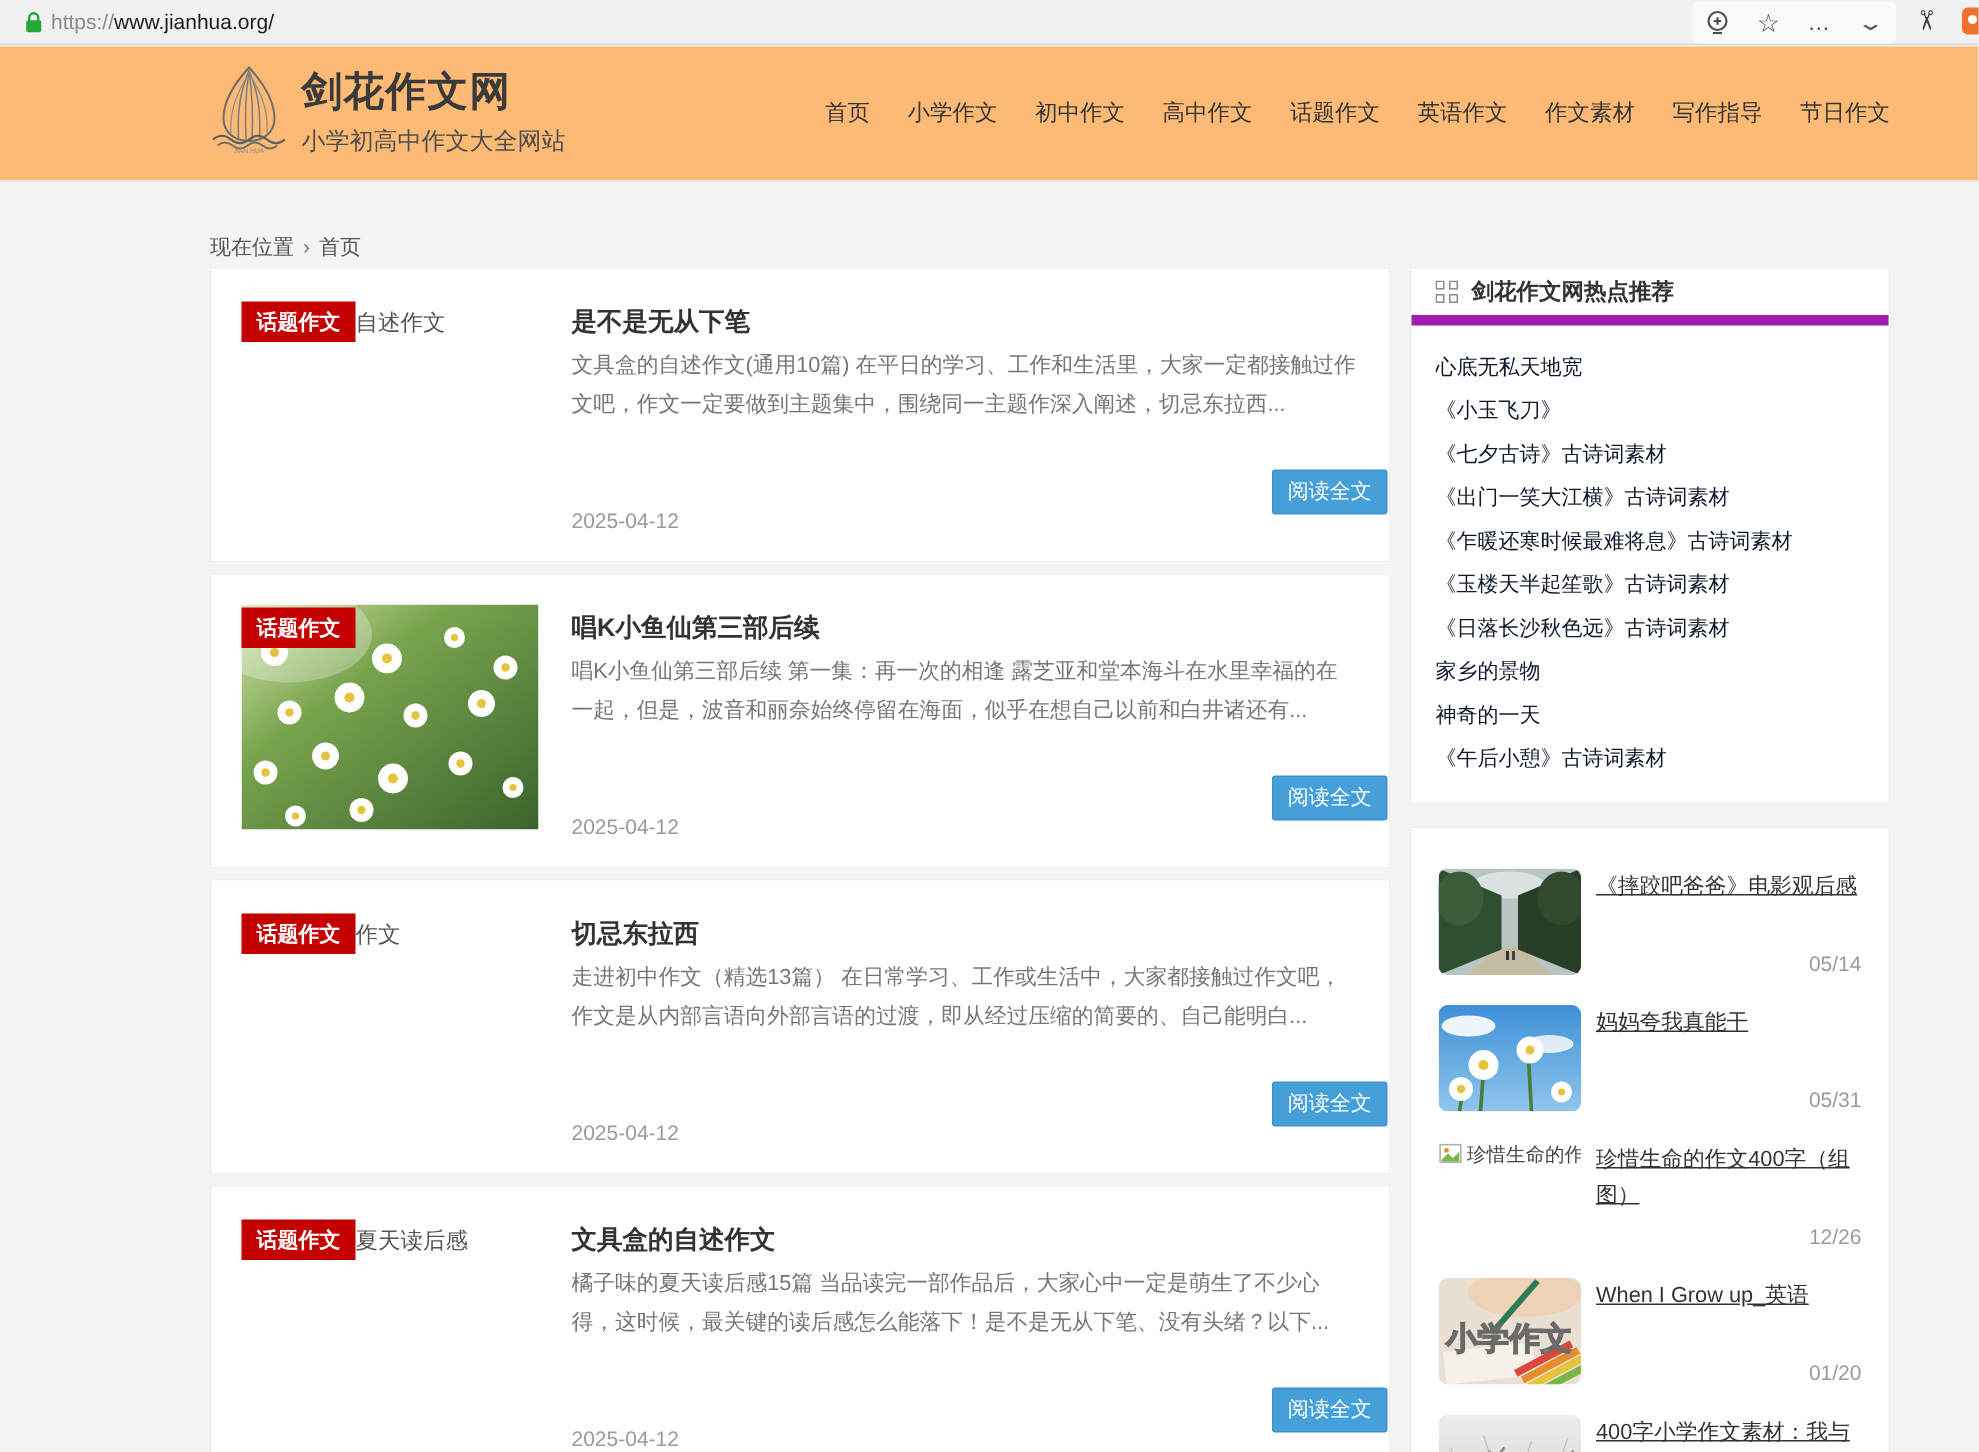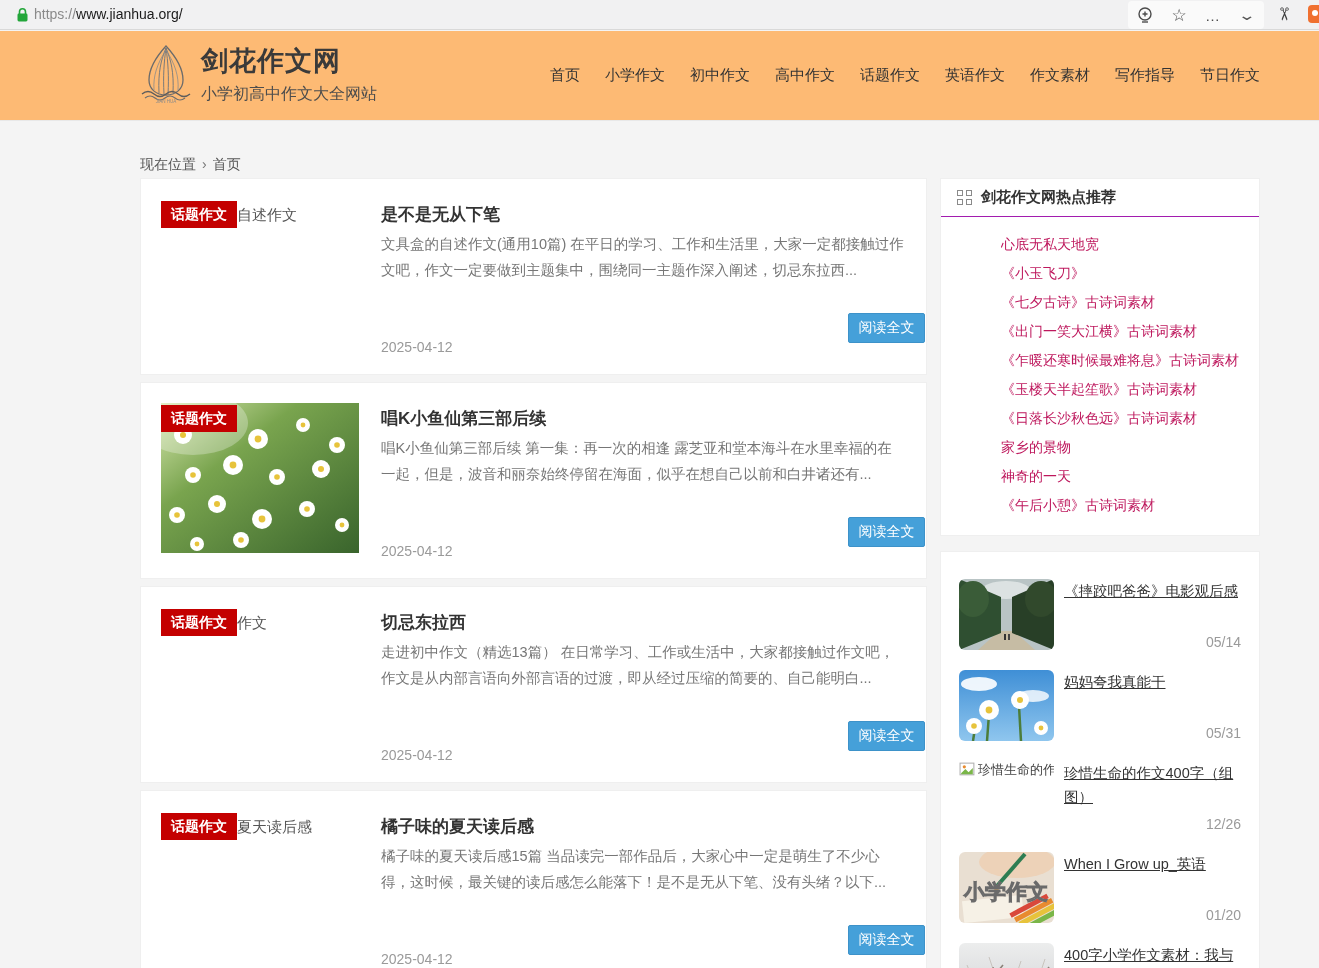--- a/index.html
+++ b/index.html
@@ -51,7 +51,7 @@
   .read-btn{position:absolute;right:1px;top:134px;width:77px;height:30px;background:#45a0d9;border:1px solid #3d92c9;border-radius:2px;color:#fff;font-size:14px;display:flex;align-items:center;justify-content:center;cursor:pointer;}
   
   .hot-box{background:#fff;border:1px solid #efefef;margin-bottom:15px;}
-  .hot-header{height:38px;display:flex;align-items:center;padding-left:16px;border-bottom:1px solid #a21caf;}
+  .hot-header{height:38px;display:flex;align-items:center;padding-left:16px;border-bottom:7px solid #a21caf;}
   .hot-header .grid-icon{margin-right:9px;display:inline-flex;}
   .hot-header .hot-title{font-size:15px;font-weight:bold;color:#333;}
   .hot-list{list-style:none;padding:13px 16px 15px 16px;}

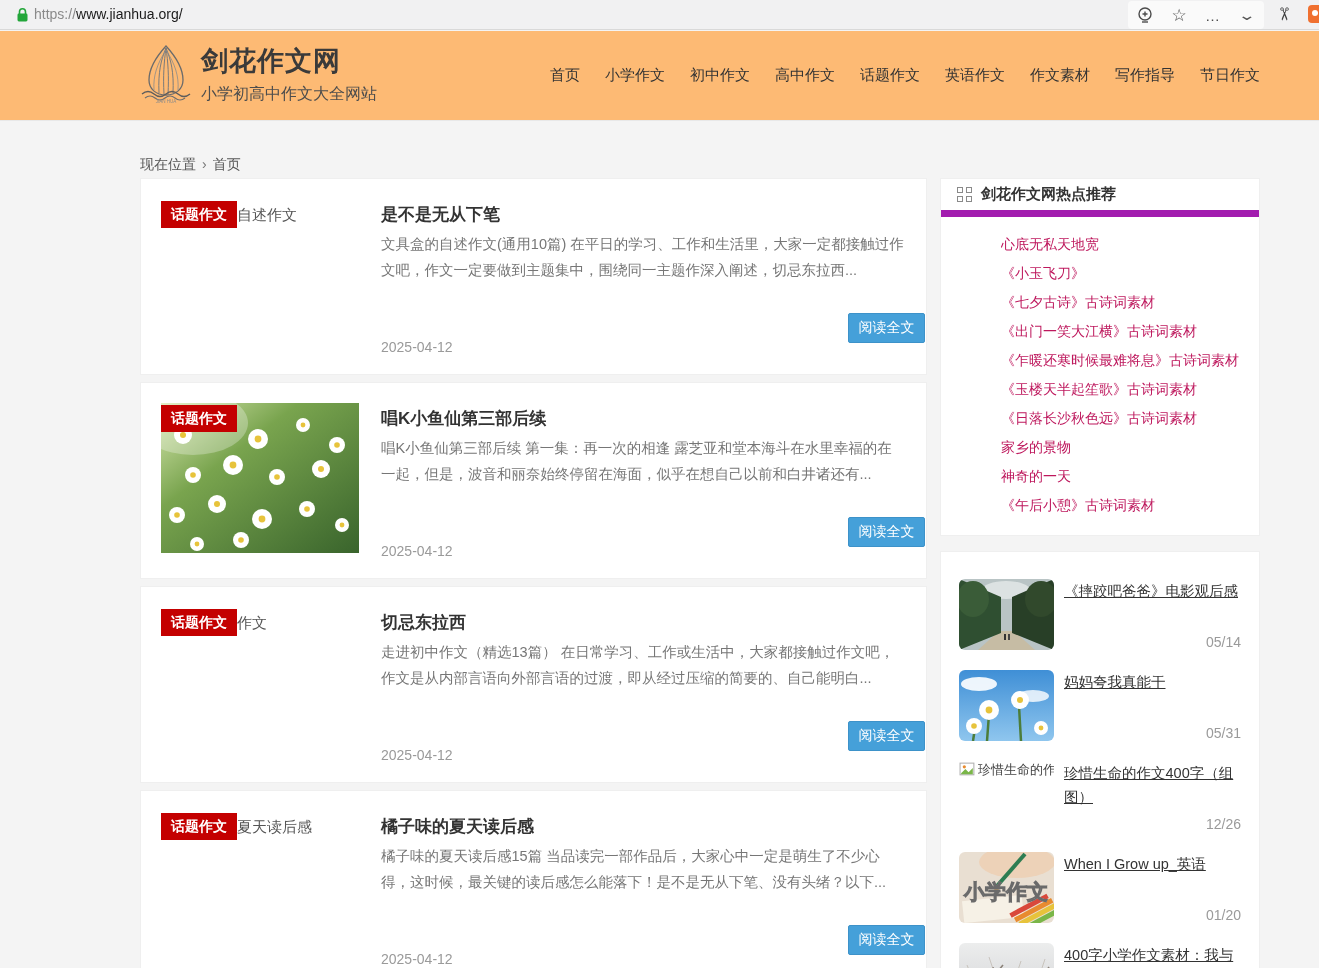--- a/index.html
+++ b/index.html
@@ -55,7 +55,7 @@
   .hot-header .grid-icon{margin-right:9px;display:inline-flex;}
   .hot-header .hot-title{font-size:15px;font-weight:bold;color:#333;}
   .hot-list{list-style:none;padding:13px 16px 15px 16px;}
-  .hot-list li{font-size:14px;color:#be185d;line-height:29px;cursor:pointer;white-space:nowrap;overflow:hidden;margin-left:44px;}
+  .hot-list li{font-size:14px;color:#0f172a;line-height:29px;cursor:pointer;white-space:nowrap;overflow:hidden;}
   
   .rec-box{background:#fff;border:1px solid #efefef;padding:27px 18px 18px 18px;min-height:440px;}
   .rec-item{position:relative;min-height:71px;margin-bottom:20px;display:flex;}

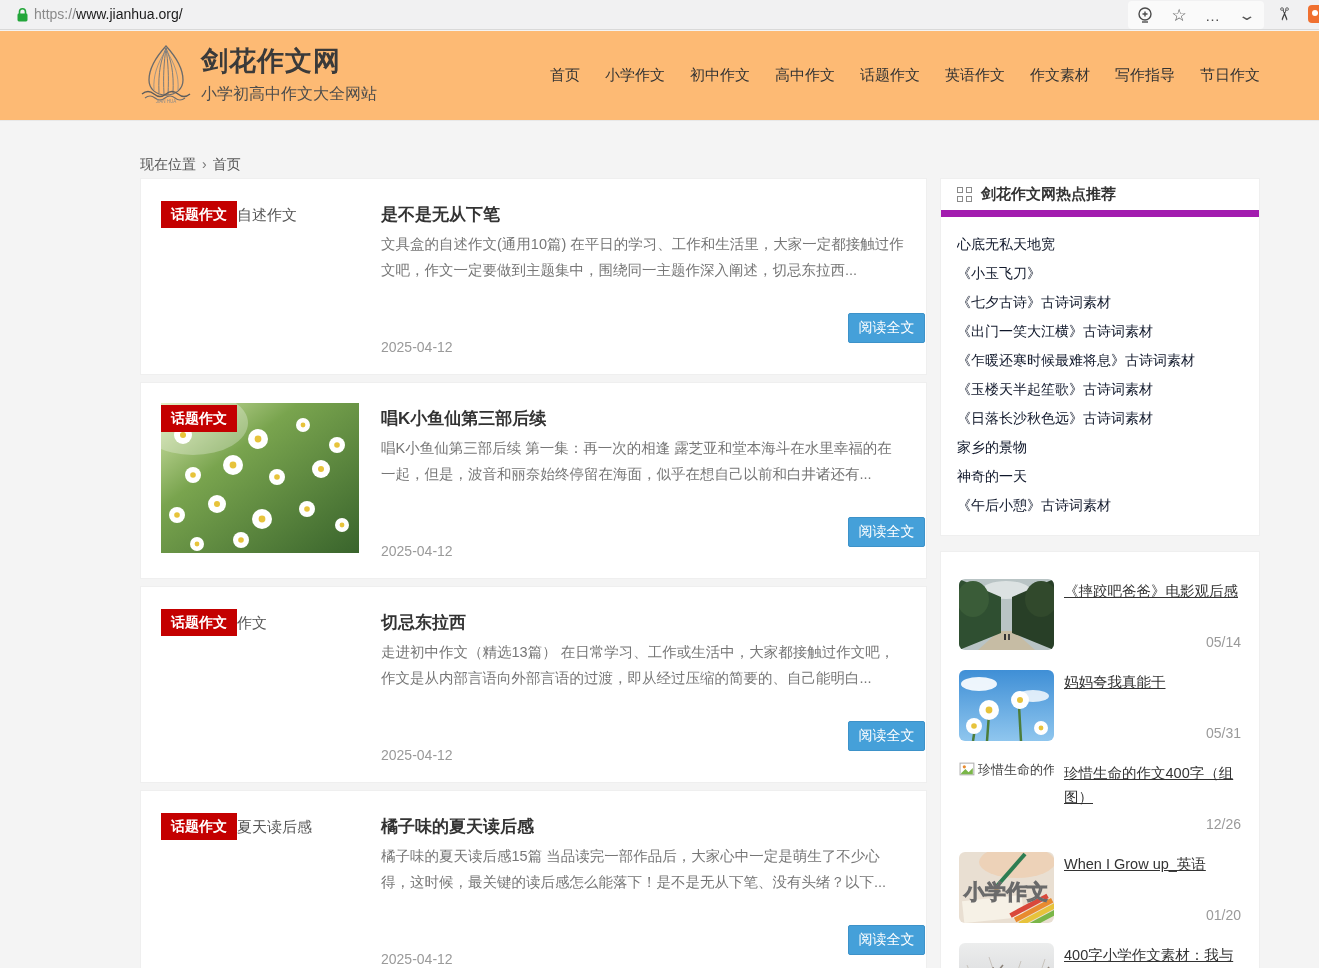--- a/index.html
+++ b/index.html
@@ -223,7 +223,7 @@
           <span class="tag">话题作文</span>
           <span class="thumb-text">夏天读后感</span>
         </div>
-        <h3 class="title">橘子味的夏天读后感</h3>
+        <h3 class="title">文具盒的自述作文</h3>
         <p class="excerpt">橘子味的夏天读后感15篇 当品读完一部作品后，大家心中一定是萌生了不少心得，这时候，最关键的读后感怎么能落下！是不是无从下笔、没有头绪？以下...</p>
         <span class="date">2025-04-12</span>
         <a class="read-btn">阅读全文</a>

